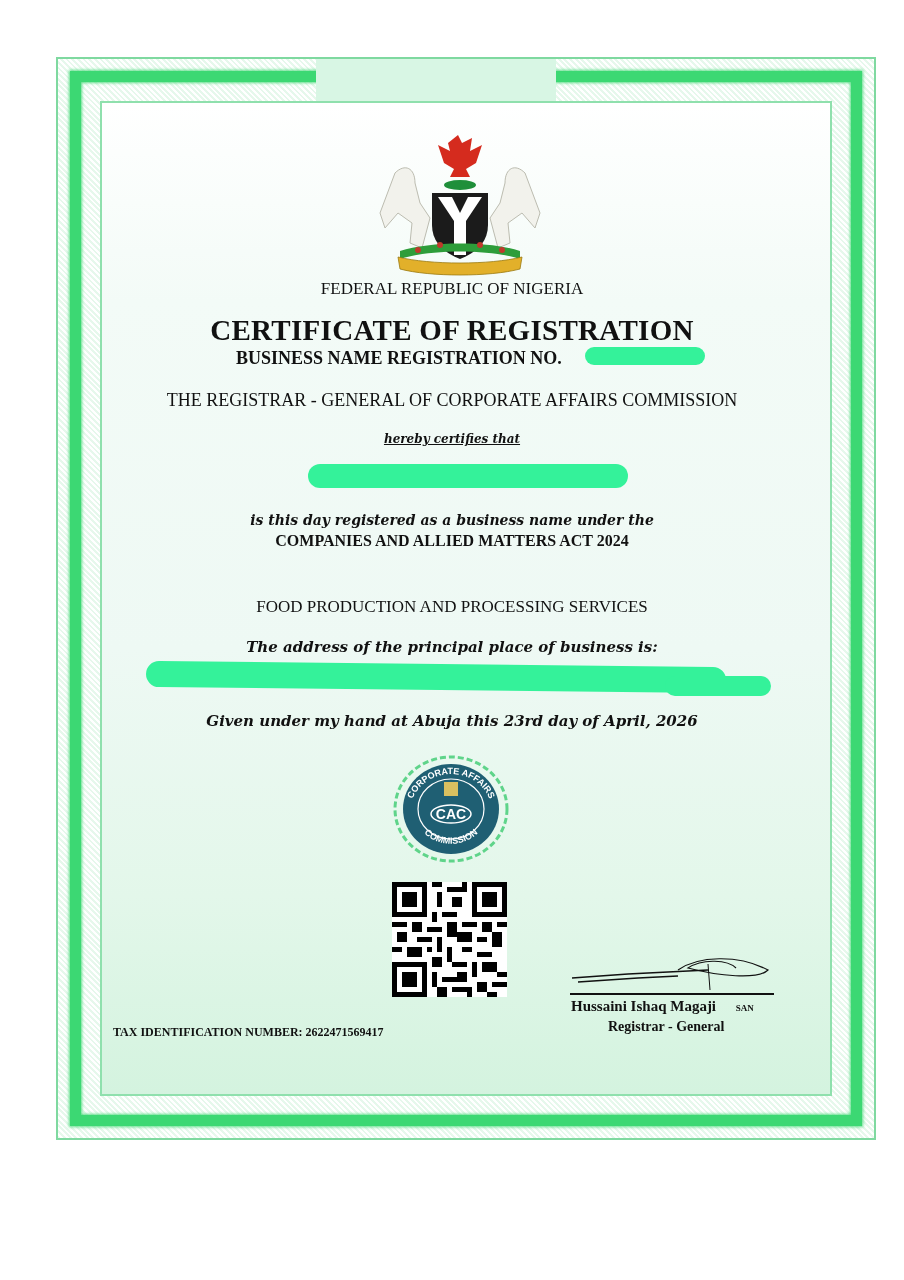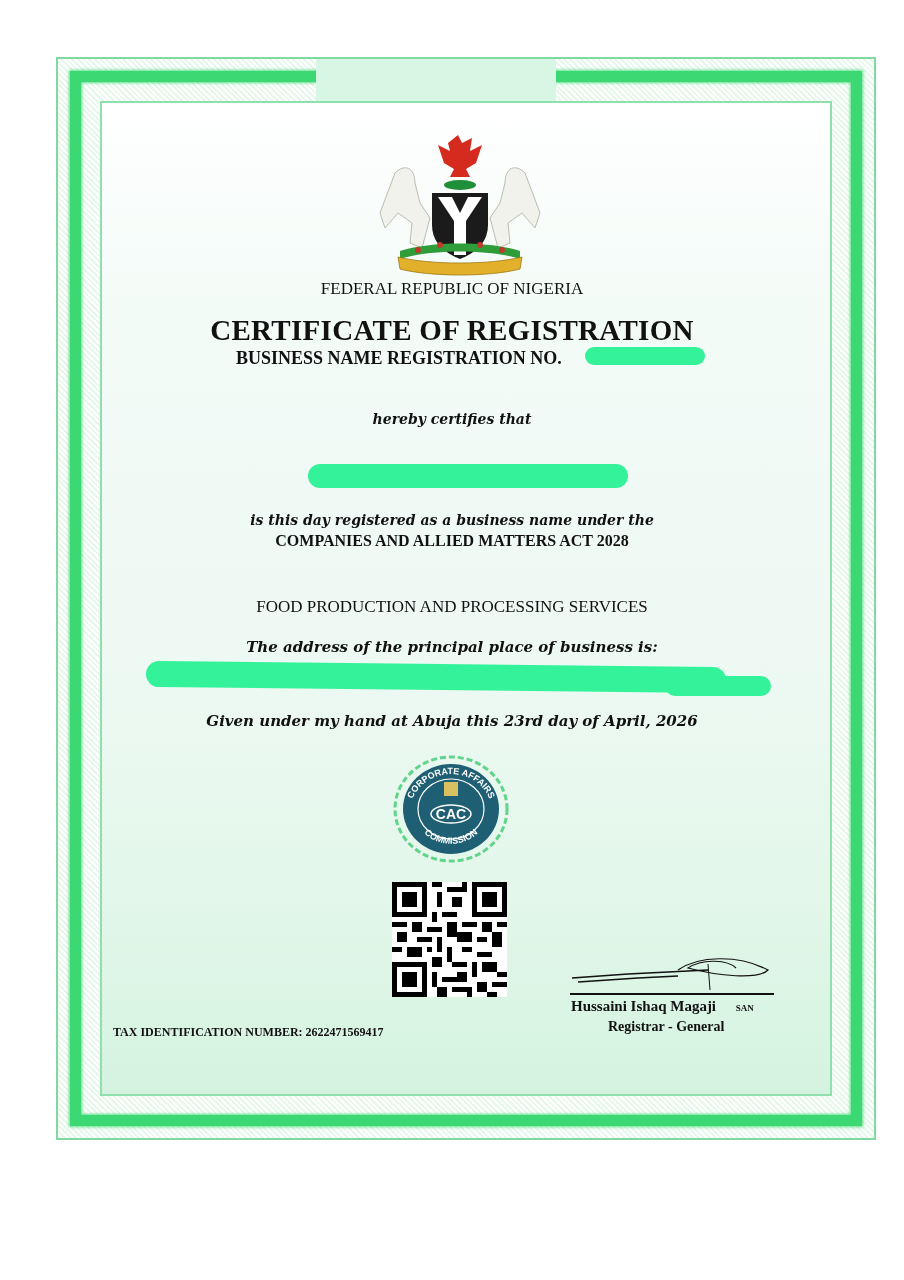--- a/index.html
+++ b/index.html
@@ -52,6 +52,7 @@
   <div style="position:absolute;left:236px;top:348px;font-size:18px;font-weight:bold;white-space:nowrap;" class="roman">BUSINESS NAME REGISTRATION NO.</div>
   <div class="redact" style="left:585px;top:347px;width:120px;height:18px;"></div>
 
+  <div class="line roman" style="top:390px;font-size:18px;">THE REGISTRAR - GENERAL OF CORPORATE AFFAIRS COMMISSION</div>
   <div class="line script" style="top:411px;font-size:14px;">hereby certifies that</div>
   <div class="redact" style="left:308px;top:464px;width:320px;height:24px;"></div>
 

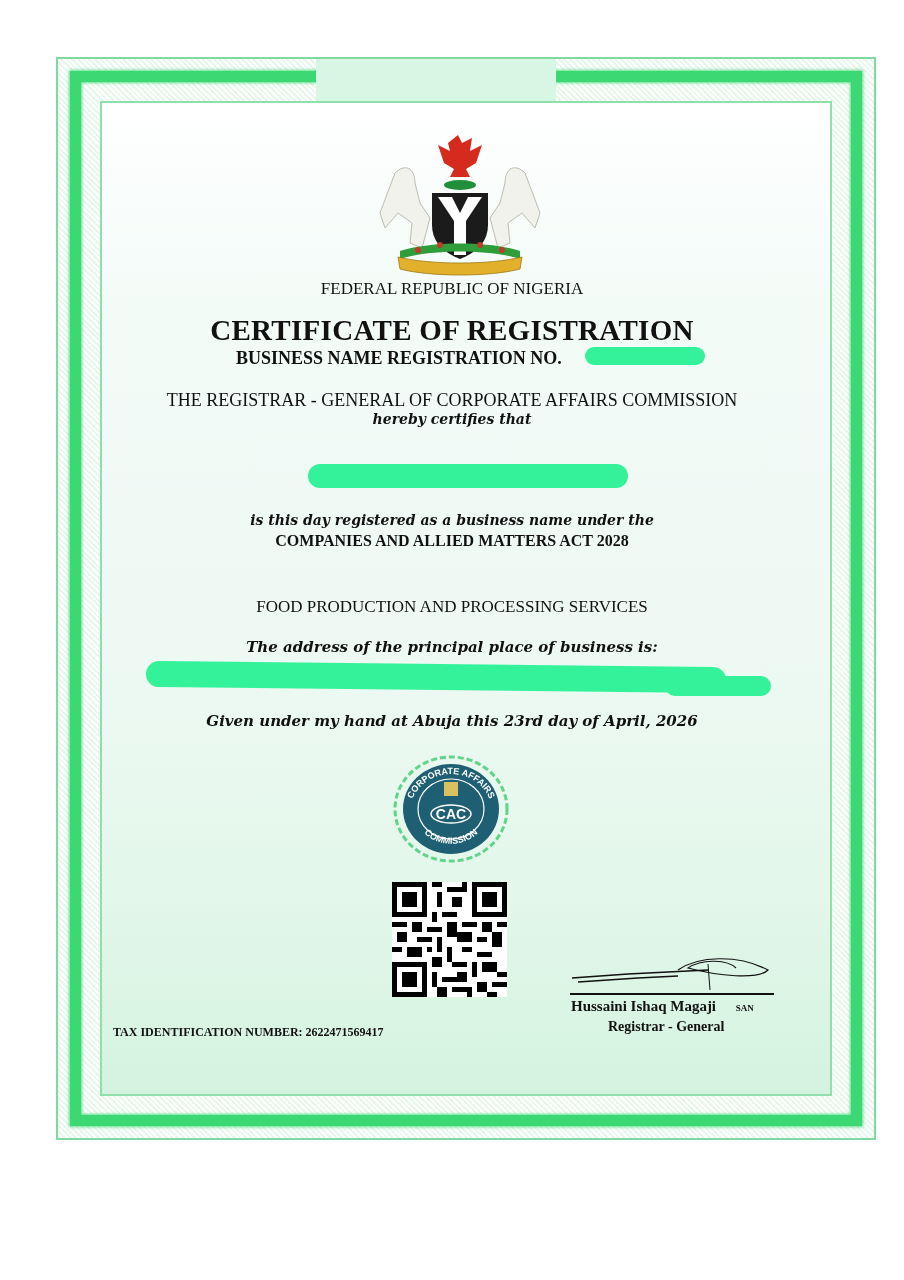--- a/index.html
+++ b/index.html
@@ -53,7 +53,7 @@
   <div class="redact" style="left:585px;top:347px;width:120px;height:18px;"></div>
 
   <div class="line roman" style="top:390px;font-size:18px;">THE REGISTRAR - GENERAL OF CORPORATE AFFAIRS COMMISSION</div>
-  <div class="line script" style="top:411px;font-size:14px;">hereby certifies that</div>
+  <div class="line script" style="top:432px;font-size:12px;text-decoration:underline;">hereby certifies that</div>
   <div class="redact" style="left:308px;top:464px;width:320px;height:24px;"></div>
 
   <div class="line script" style="top:512px;font-size:14px;">is this day registered as a business name under the</div>

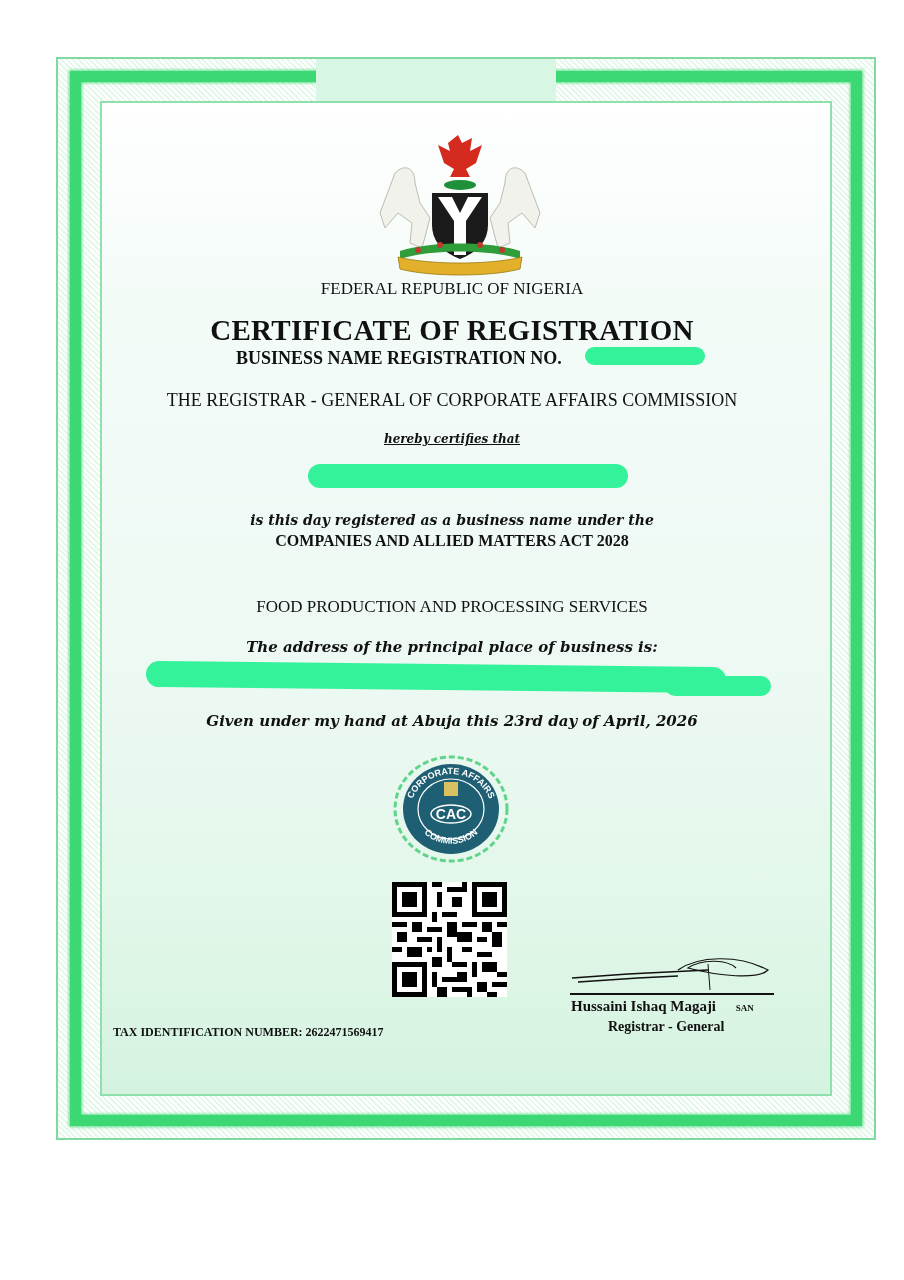--- a/index.html
+++ b/index.html
@@ -57,7 +57,7 @@
   <div class="redact" style="left:308px;top:464px;width:320px;height:24px;"></div>
 
   <div class="line script" style="top:512px;font-size:14px;">is this day registered as a business name under the</div>
-  <div class="line roman" style="top:532px;font-size:16px;font-weight:bold;">COMPANIES AND ALLIED MATTERS ACT 2028</div>
+  <div class="line roman" style="top:532px;font-size:16px;font-weight:bold;">COMPANIES AND ALLIED MATTERS ACT 2024</div>
 
   <div class="line script" style="top:638px;font-size:15px;">The address of the principal place of business is:</div>
 

